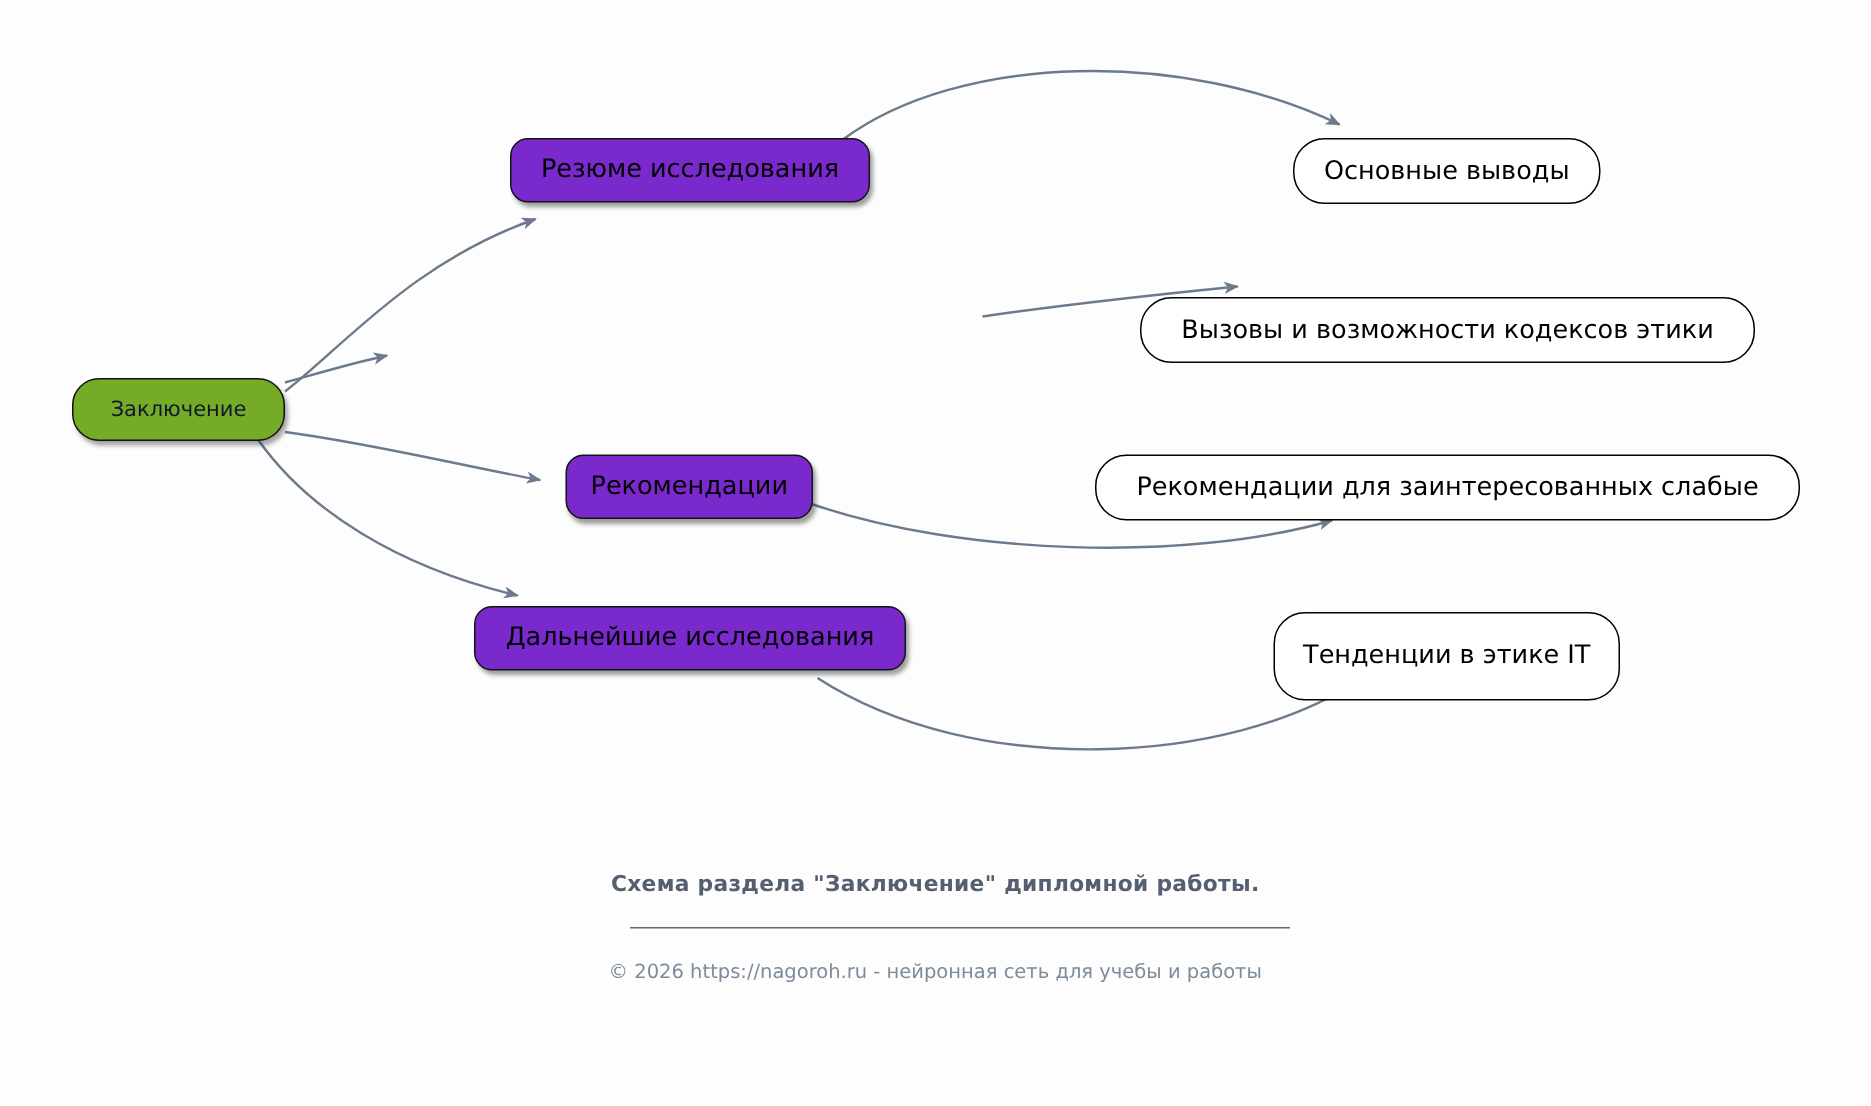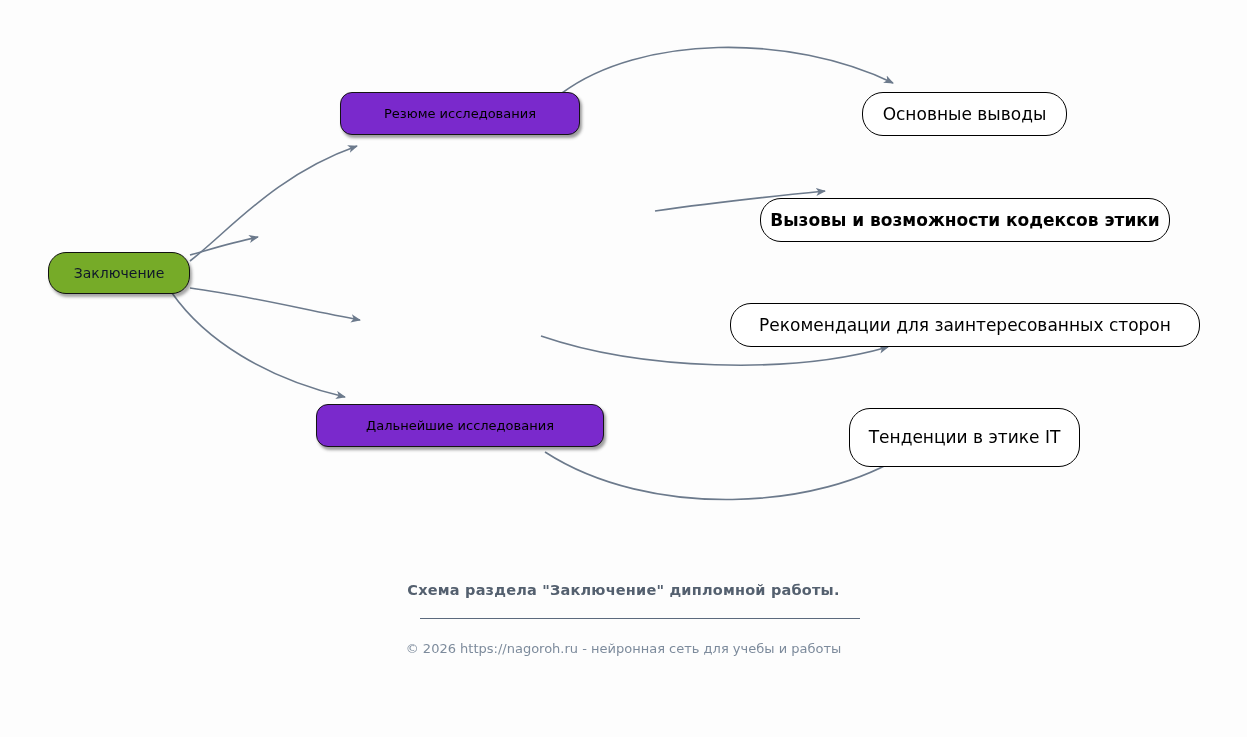--- a/index.html
+++ b/index.html
@@ -58,7 +58,7 @@
     border: 1.6px solid #141414;
     border-radius: 12px;
     color: #000000;
-    font-size: 13px;
+    font-size: 17px;
     padding: 0 16px;
     box-shadow: 2px 3px 3px rgba(40,40,40,0.45);
   }

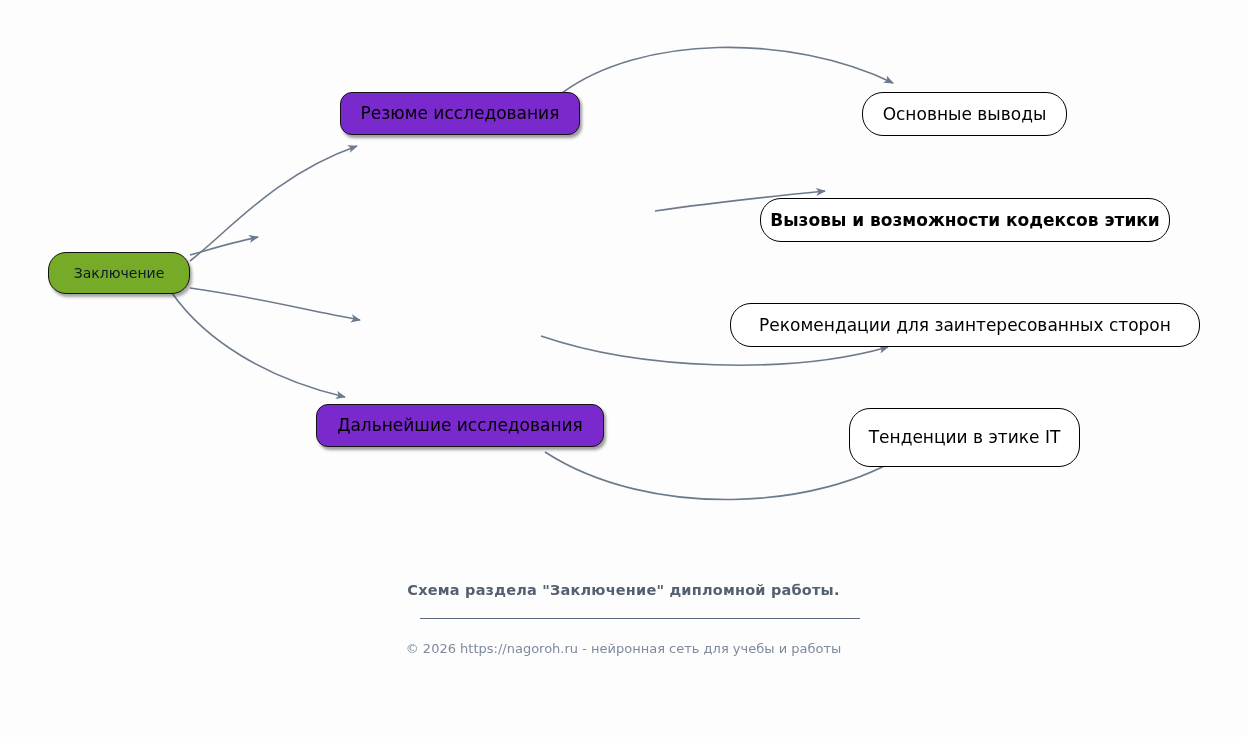--- a/index.html
+++ b/index.html
@@ -140,7 +140,7 @@
     <span class="node-label">Основные выводы</span>
   </div>
 
-  <div class="node node-leaf" style="left:760px; top:198px; width:410px; height:44px;font-weight:bold;">
+  <div class="node node-leaf" style="left:760px; top:198px; width:410px; height:44px;">
     <span class="node-label">Вызовы и возможности кодексов этики</span>
   </div>
 

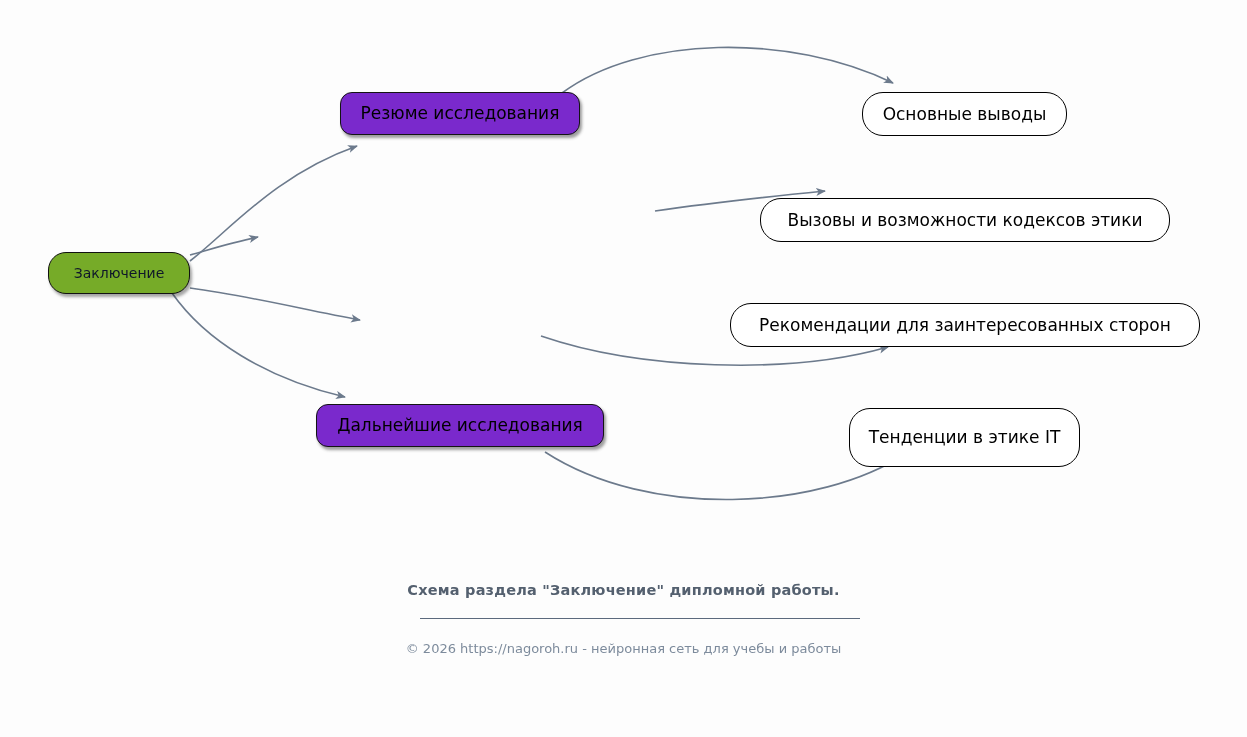--- a/index.html
+++ b/index.html
@@ -144,6 +144,9 @@
     <span class="node-label">Вызовы и возможности кодексов этики</span>
   </div>
 
+  <div class="node node-branch" style="left:377px; top:303px; width:165px; height:43px;">
+    <span class="node-label">Рекомендации</span>
+  </div>
   <div class="node node-leaf" style="left:730px; top:303px; width:470px; height:44px;">
     <span class="node-label">Рекомендации для заинтересованных сторон</span>
   </div>

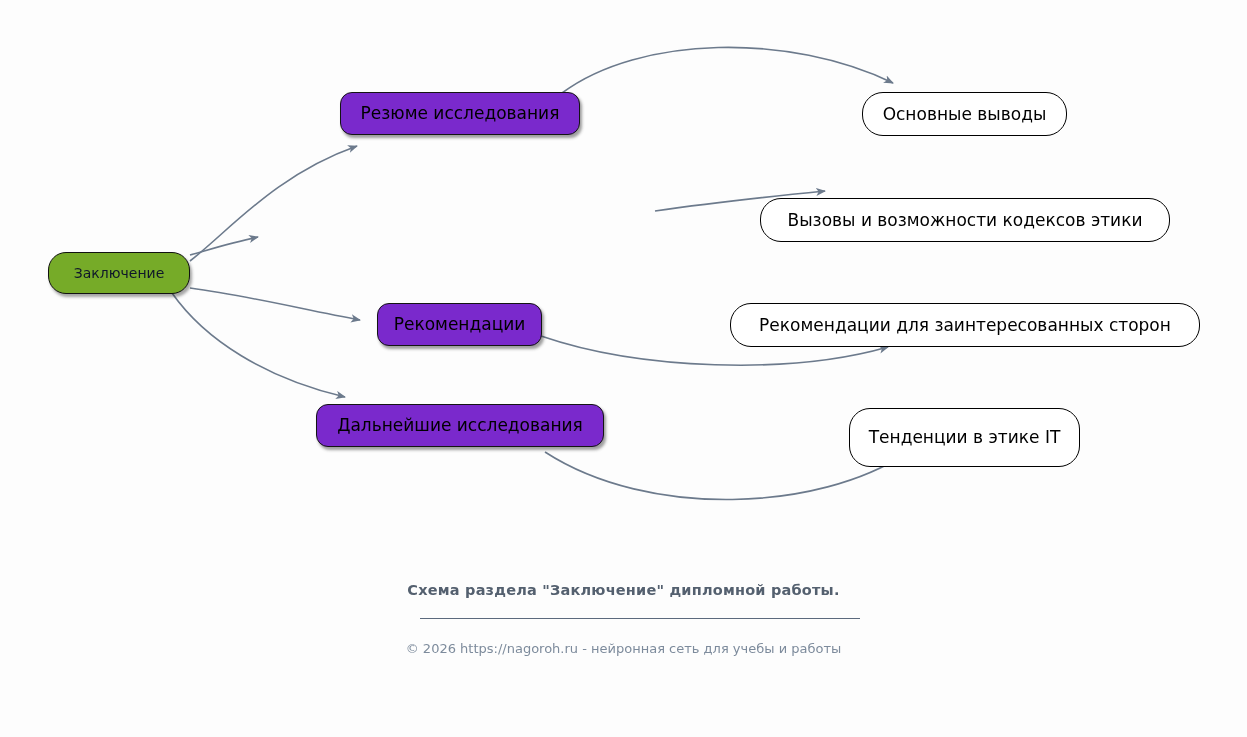--- a/index.html
+++ b/index.html
@@ -148,7 +148,7 @@
     <span class="node-label">Рекомендации</span>
   </div>
   <div class="node node-leaf" style="left:730px; top:303px; width:470px; height:44px;">
-    <span class="node-label">Рекомендации для заинтересованных сторон</span>
+    <span class="node-label">Рекомендации для заинтересованных слабые</span>
   </div>
 
   <div class="node node-branch" style="left:316px; top:404px; width:288px; height:43px;">

